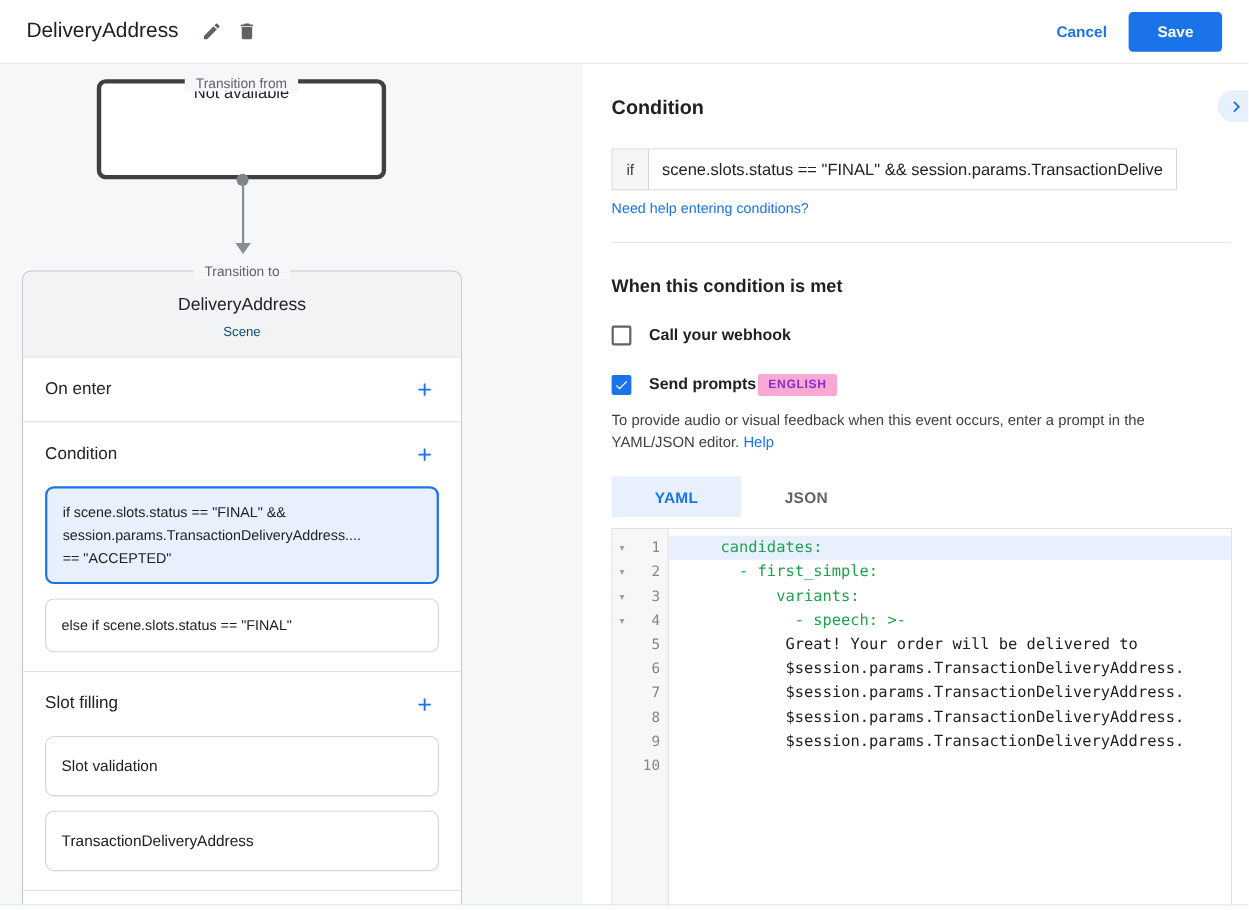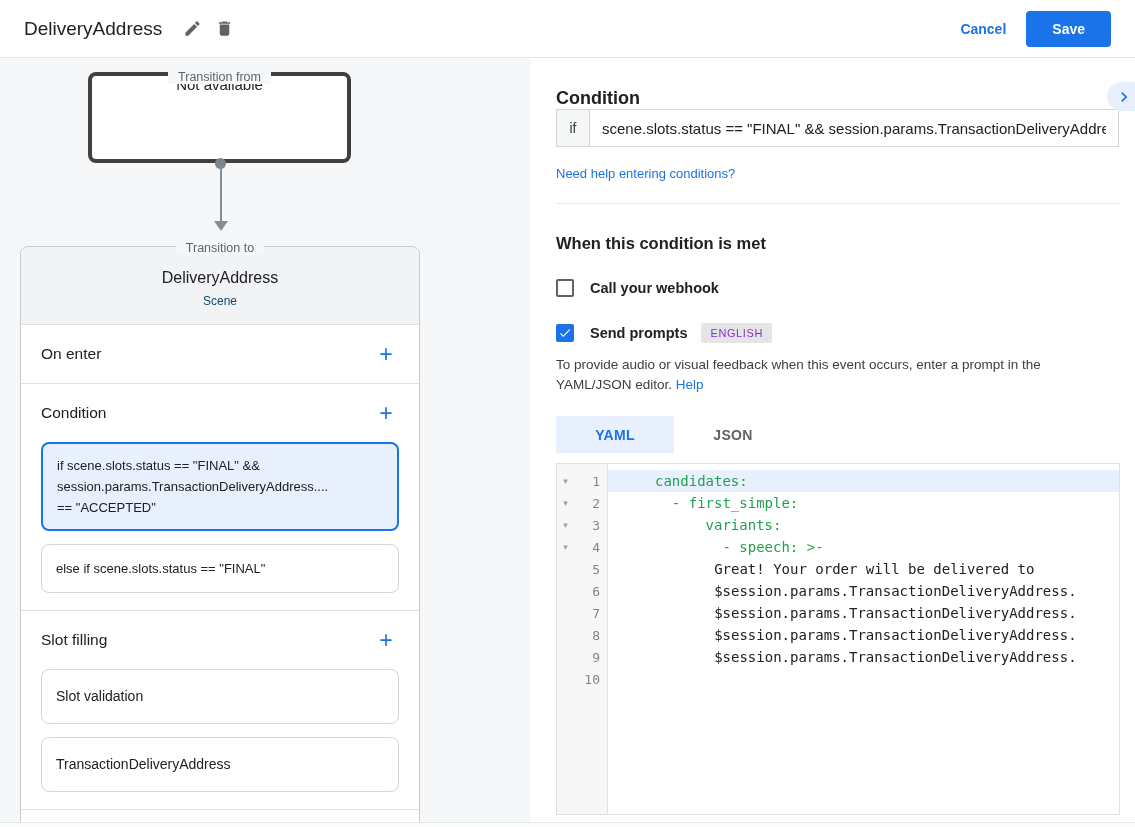--- a/index.html
+++ b/index.html
@@ -58,7 +58,7 @@
   .collapse-pill { position:absolute; right:0; top:24px; width:28px; height:29px; background:#e8f0fe;
                    border:none; border-radius:15px 0 0 15px; cursor:pointer; display:flex; align-items:center; justify-content:center; padding-left:6px; }
   .collapse-pill svg { fill:#1a73e8; }
-  .if-row { display:flex; width:563px; height:38px; border:1px solid #d2d5d9; }
+  .if-row { margin-top:26px; display:flex; width:514px; height:38px; border:1px solid #d2d5d9; }
   .if-prefix { width:33px; background:#f5f6f6; border-right:1px solid #d2d5d9; display:flex; align-items:center;
                justify-content:center; font-size:14px; color:#3c4043; }
   .if-input { flex:1; border:none; outline:none; font-size:15px; color:#202124; padding:0 12px;

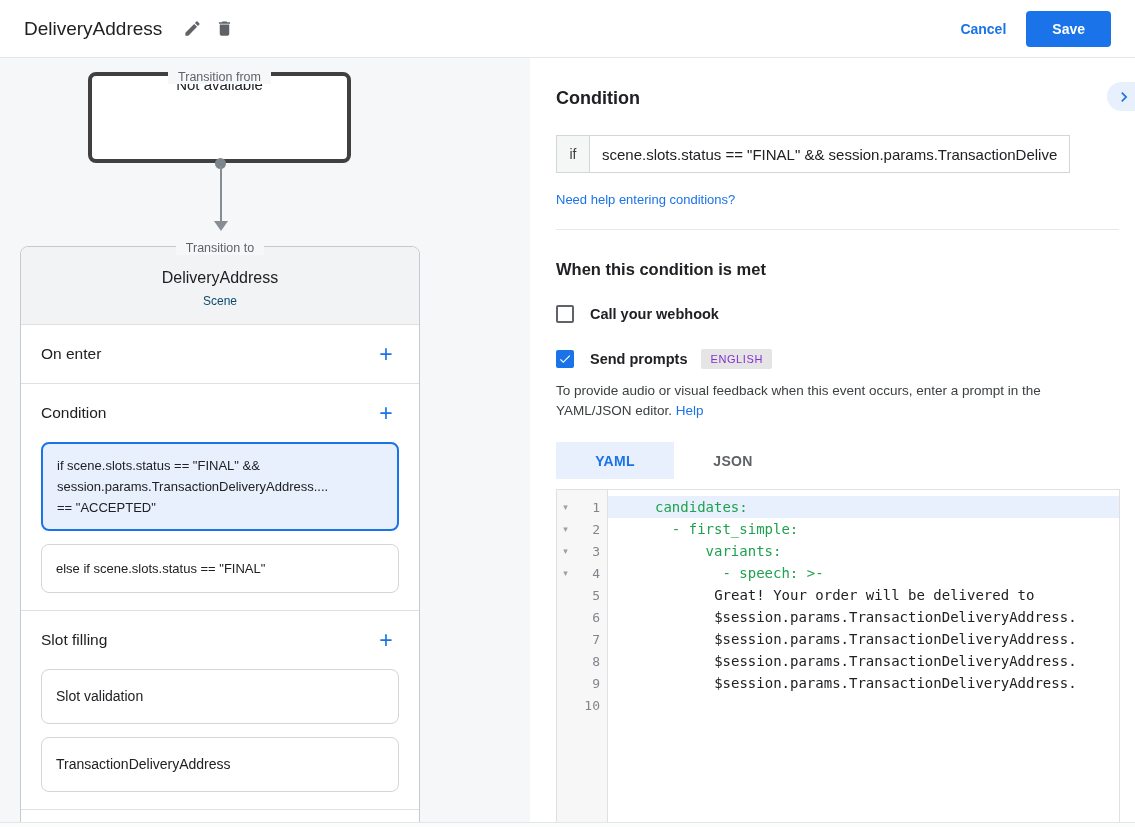--- a/index.html
+++ b/index.html
@@ -63,7 +63,7 @@
                justify-content:center; font-size:14px; color:#3c4043; }
   .if-input { flex:1; border:none; outline:none; font-size:15px; color:#202124; padding:0 12px;
               white-space:nowrap; overflow:hidden; font-family:inherit; }
-  .help-link { display:inline-block; margin-top:19px; font-size:13px; color:#1a73e8; text-decoration:none; }
+  .help-link { display:inline-block; margin-top:9px; font-size:13px; color:#1a73e8; text-decoration:none; }
   .panel-divider { border:none; border-top:1px solid #e6e8ea; margin-top:21px; }
 
   .panel-bottom { padding:0 16px 0 26px; }

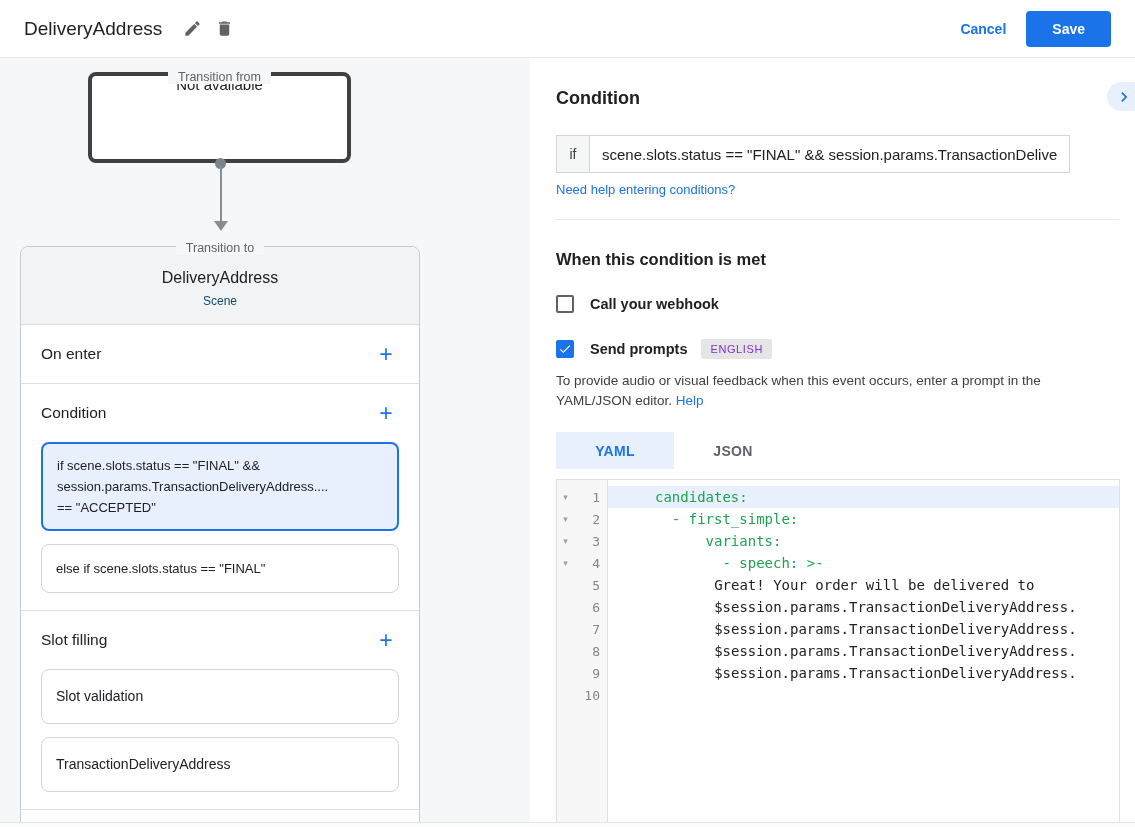--- a/index.html
+++ b/index.html
@@ -75,8 +75,8 @@
   .checkbox.checked { background:#1a73e8; border-color:#1a73e8; }
   .checkbox.checked svg { display:block; }
   .check-label { font-size:14.5px; font-weight:700; color:#202124; margin-left:16px; }
-  .lang-badge { margin-left:14px; font-size:11px; font-weight:400; letter-spacing:.6px; color:#8430ce;
-                background:#e5e5e5; padding:4px 9px; border-radius:2px; }
+  .lang-badge { margin-left:2px; font-size:11px; font-weight:700; letter-spacing:.6px; color:#8430ce;
+                background:#f9a8d4; padding:4px 9px; border-radius:2px; }
   .feedback-text { margin-top:12px; font-size:13.5px; line-height:20px; color:#3c4043; max-width:562px; }
   .feedback-text a { color:#1a73e8; text-decoration:none;margin-top:16px; }
 

